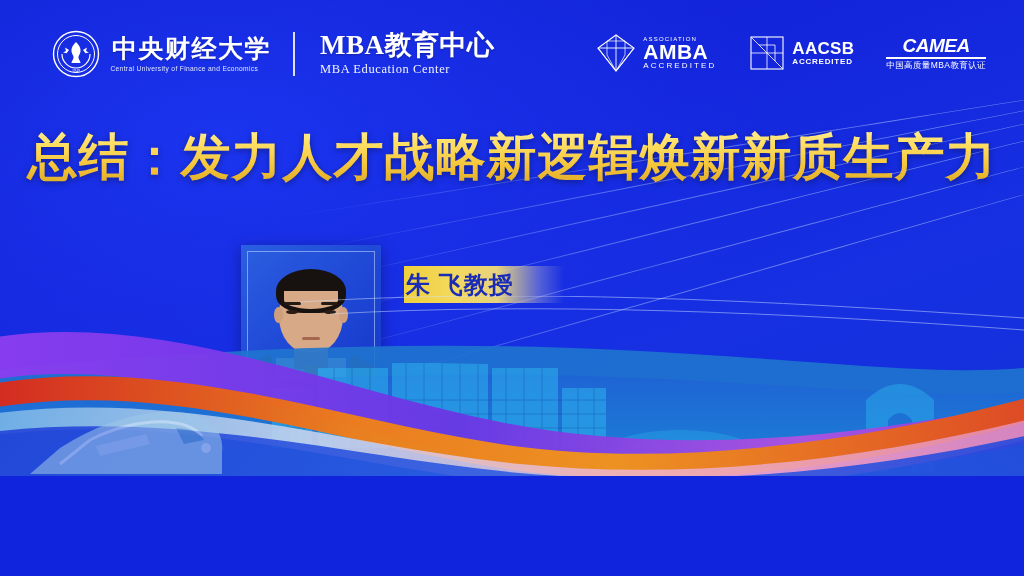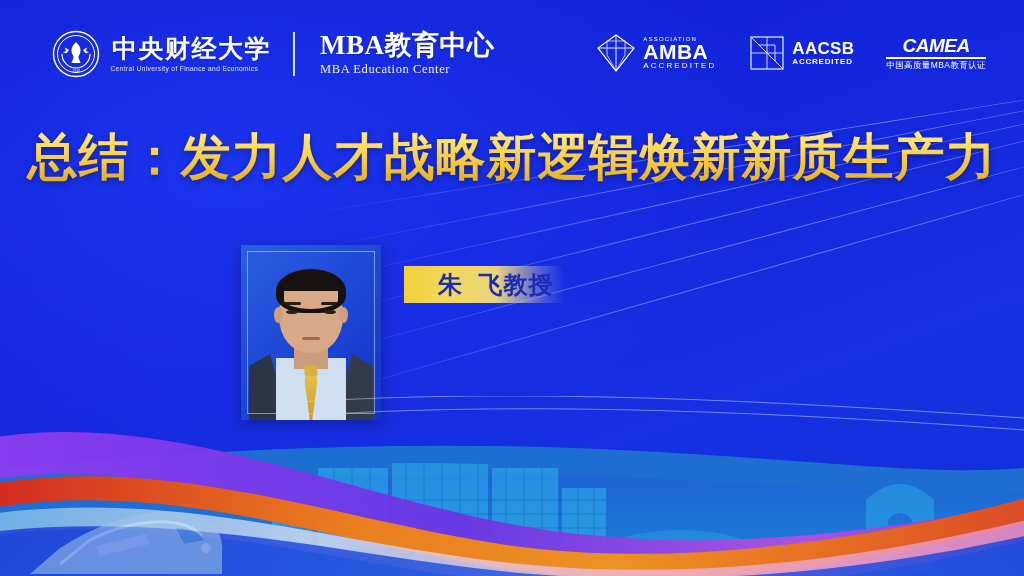--- a/index.html
+++ b/index.html
@@ -11,7 +11,7 @@
   }
   .slide {
     position:absolute; inset:0;
-    width:1024px; height:576px;
+    width:1024px; height:476px;
     overflow:hidden;
     background:
       radial-gradient(ellipse 900px 520px at 22% 30%, #1b34ee 0%, rgba(27,52,238,0) 62%),

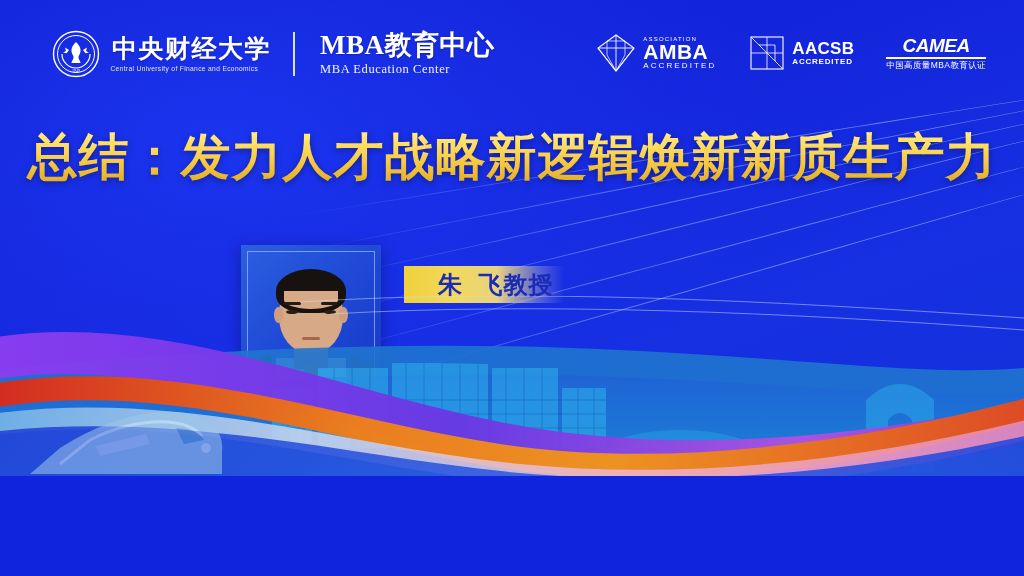--- a/index.html
+++ b/index.html
@@ -109,9 +109,9 @@
     display:flex; align-items:center;
   }
   .nameplate .nm {
-    font-family:Liberation Mono, monospace;
-    font-weight:bold; font-size:24px; color:#1a2bb5; padding-left:14px;
-    letter-spacing:1px; white-space:nowrap;margin-left:20px;
+    font-family:Liberation Sans, sans-serif;
+    font-weight:bold; font-size:24px; color:#1a2bb5; padding-left:2px;
+    letter-spacing:1px; white-space:nowrap;
   }
   
   .subtitle { position:absolute; left:404px; top:316px; }

